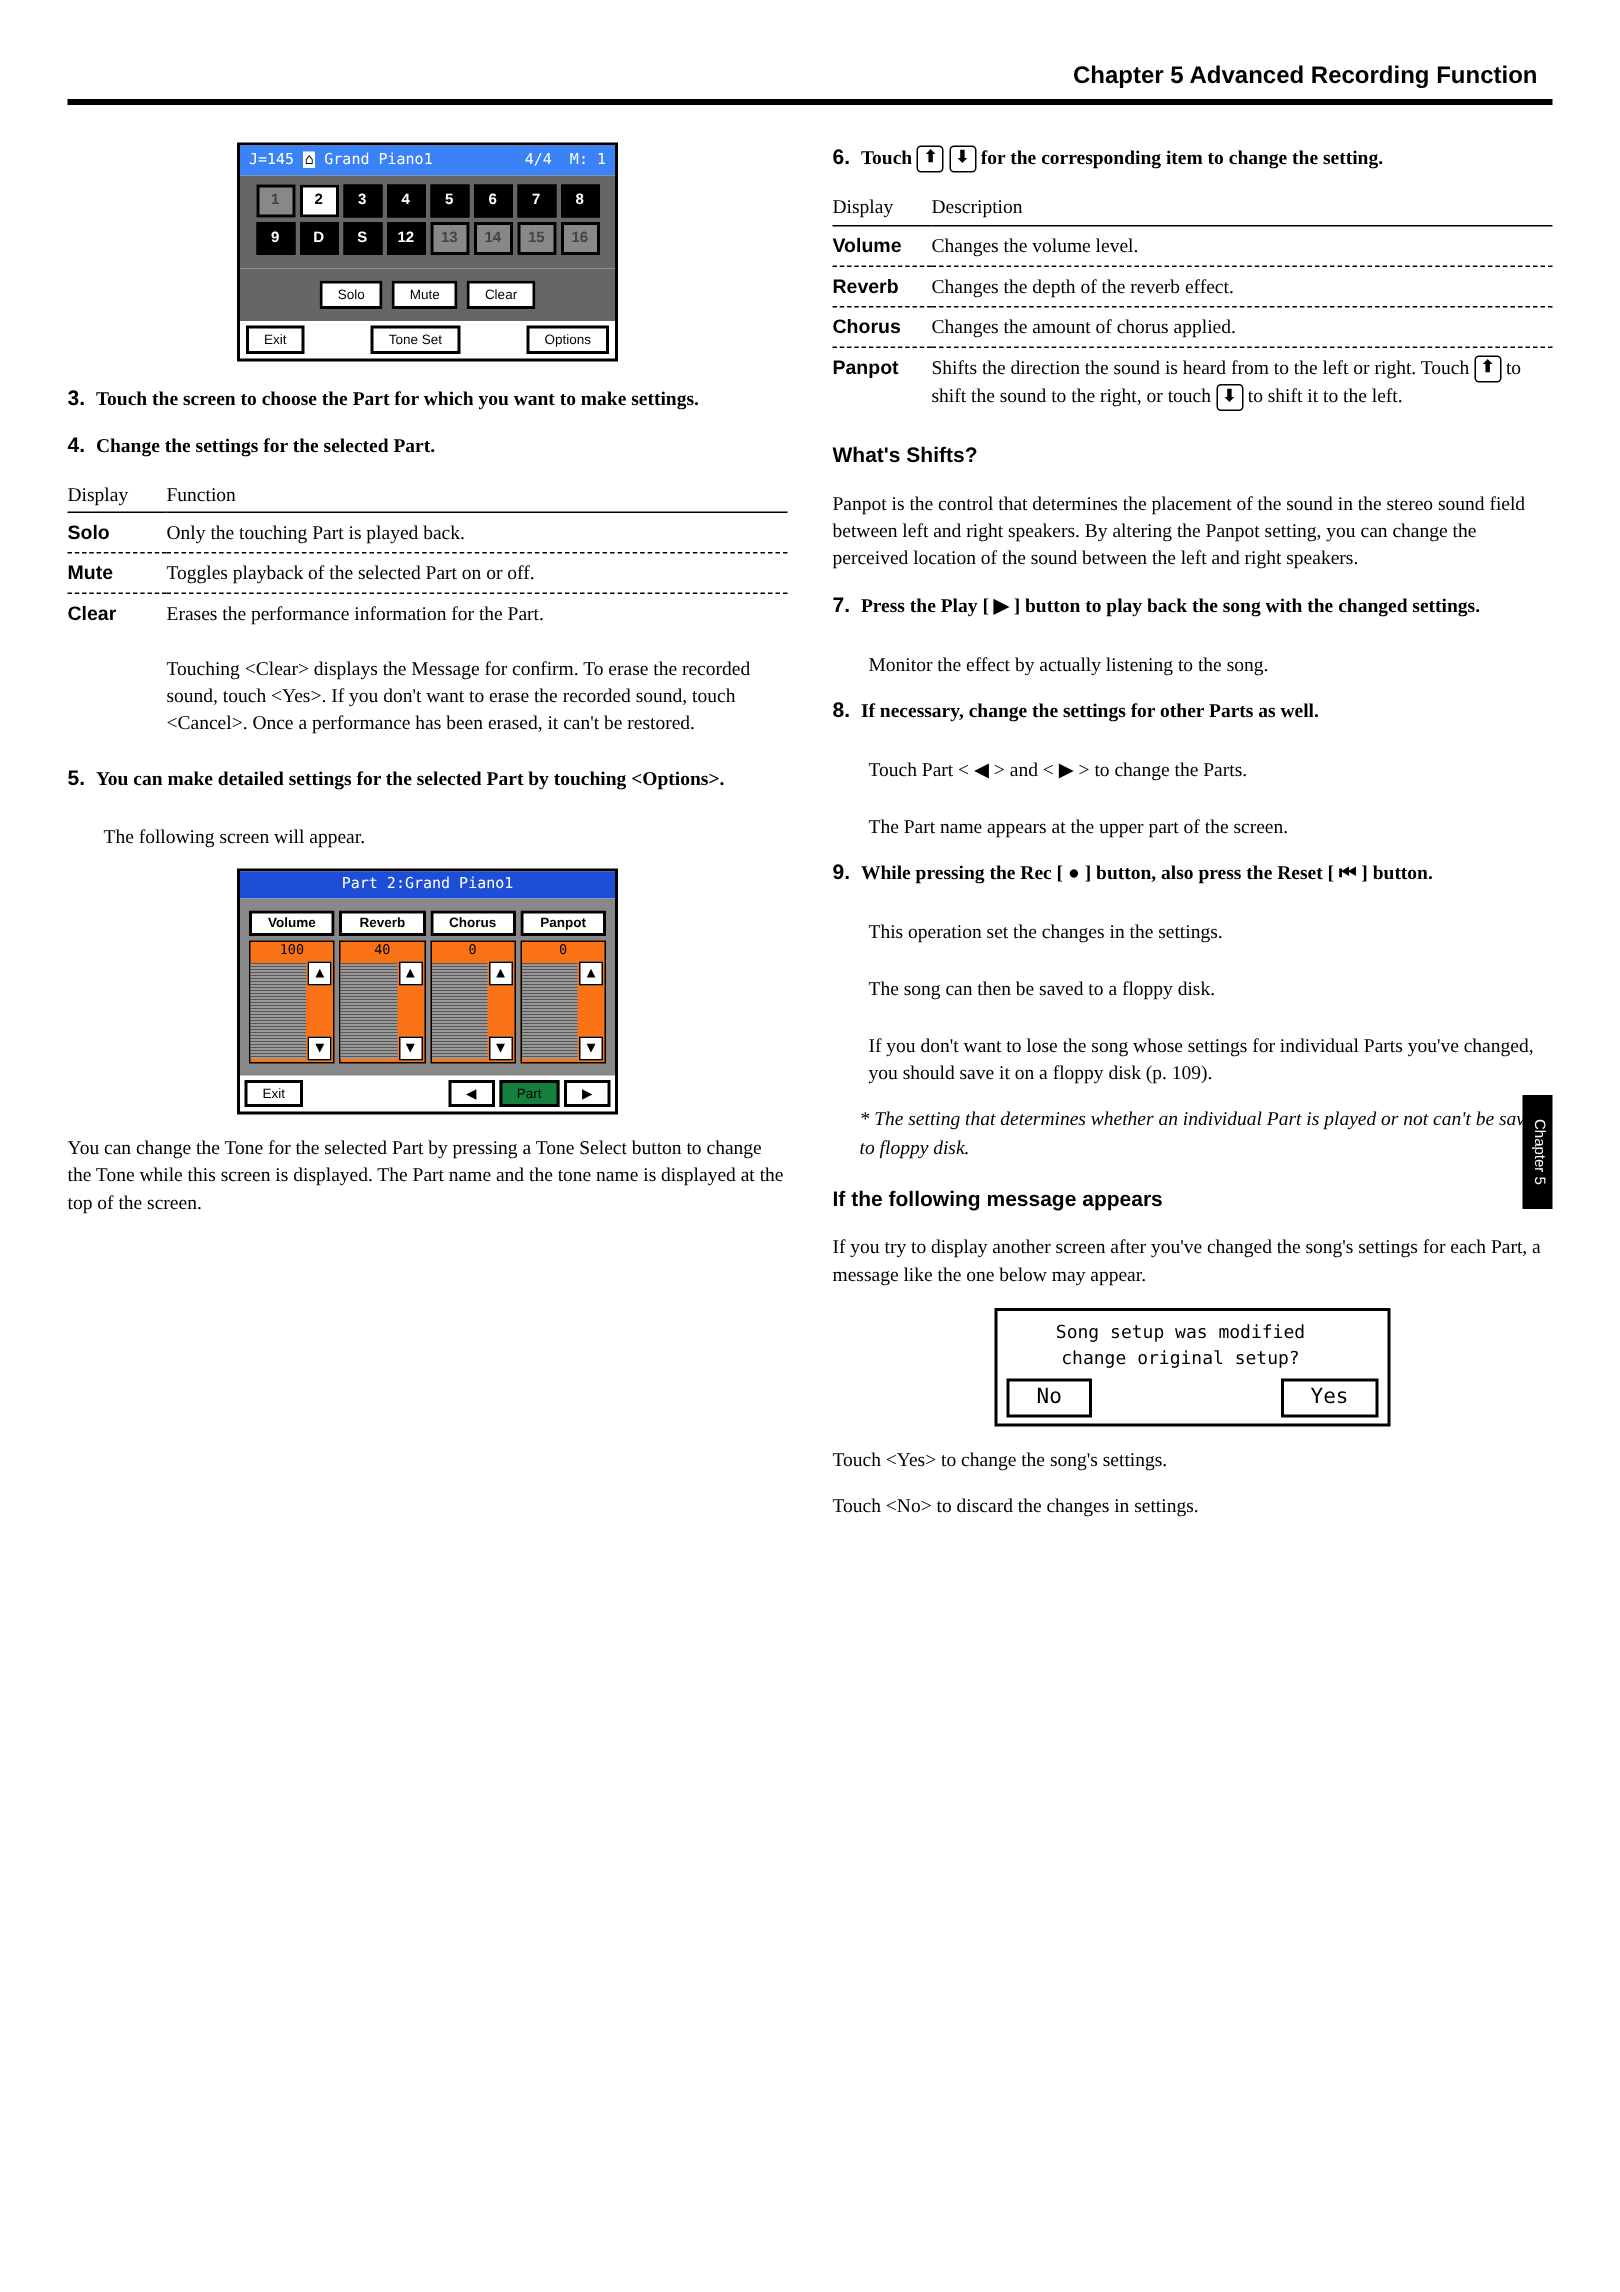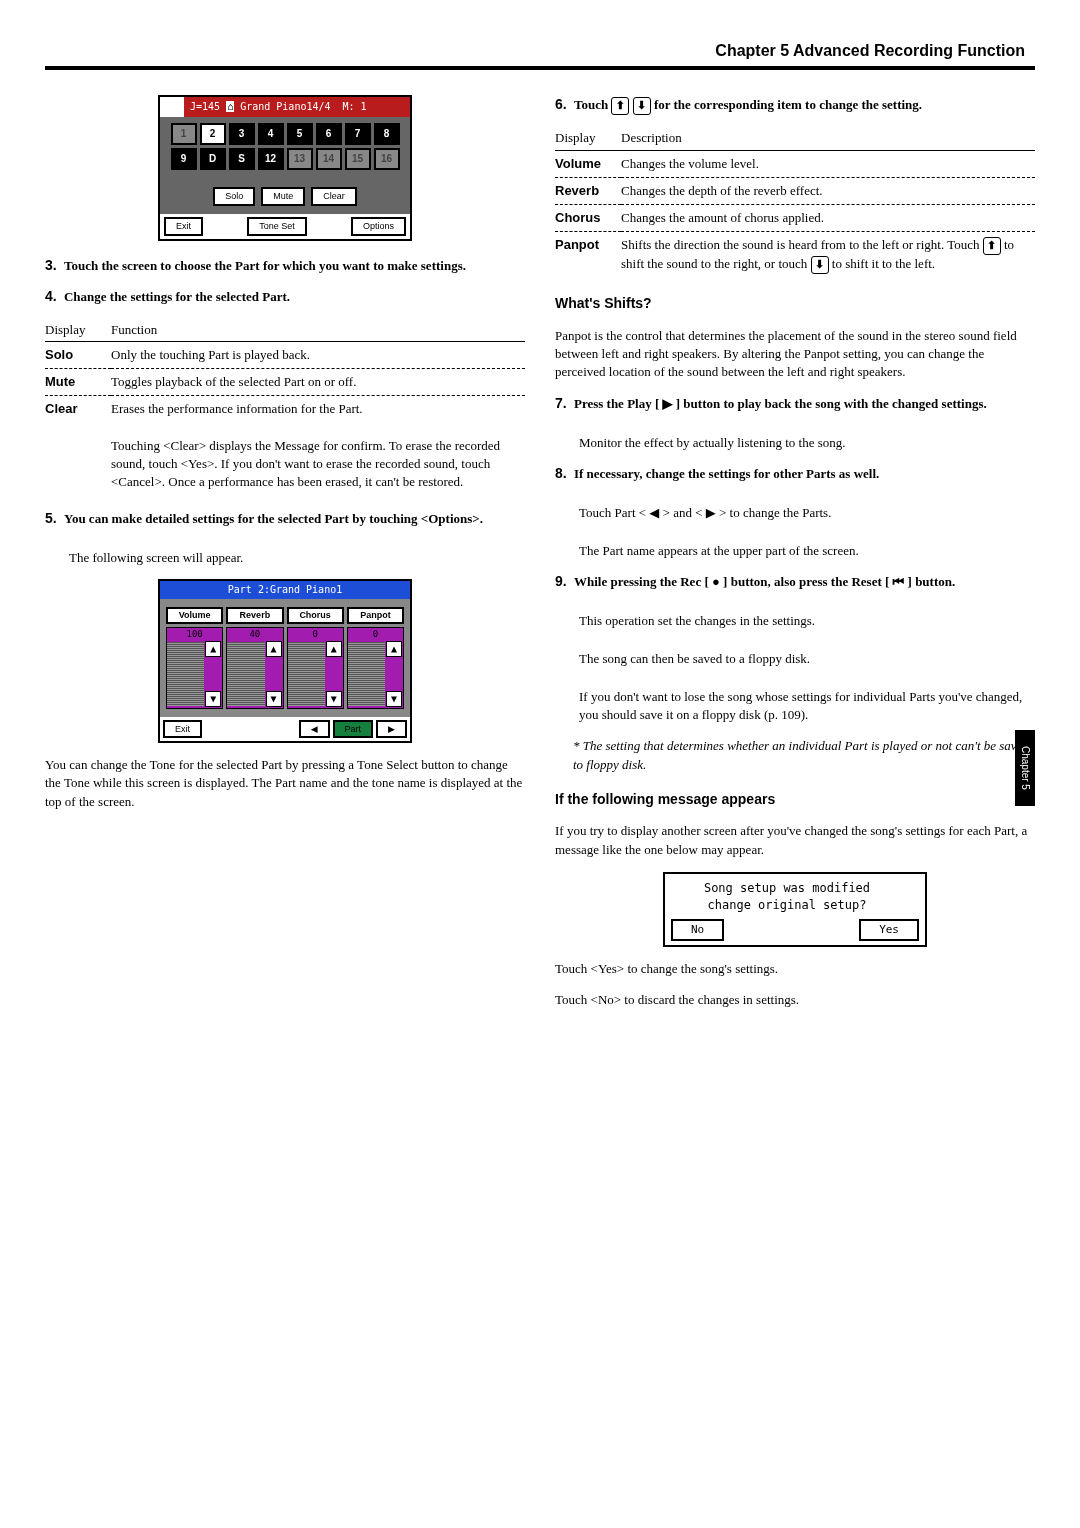--- a/index.html
+++ b/index.html
@@ -39,13 +39,12 @@
   }
   .sc-top {
     display: flex;
-    justify-content: flex-start;
+    justify-content: space-between;
     padding: 3px 6px;
     font-family: monospace;
     font-size: 10px;
-    background: #b91c1c;
+    background: #3b82f6;
     color: #fff;
-    margin-left: 24px;
   }
   .sc-grid {
     padding: 6px;

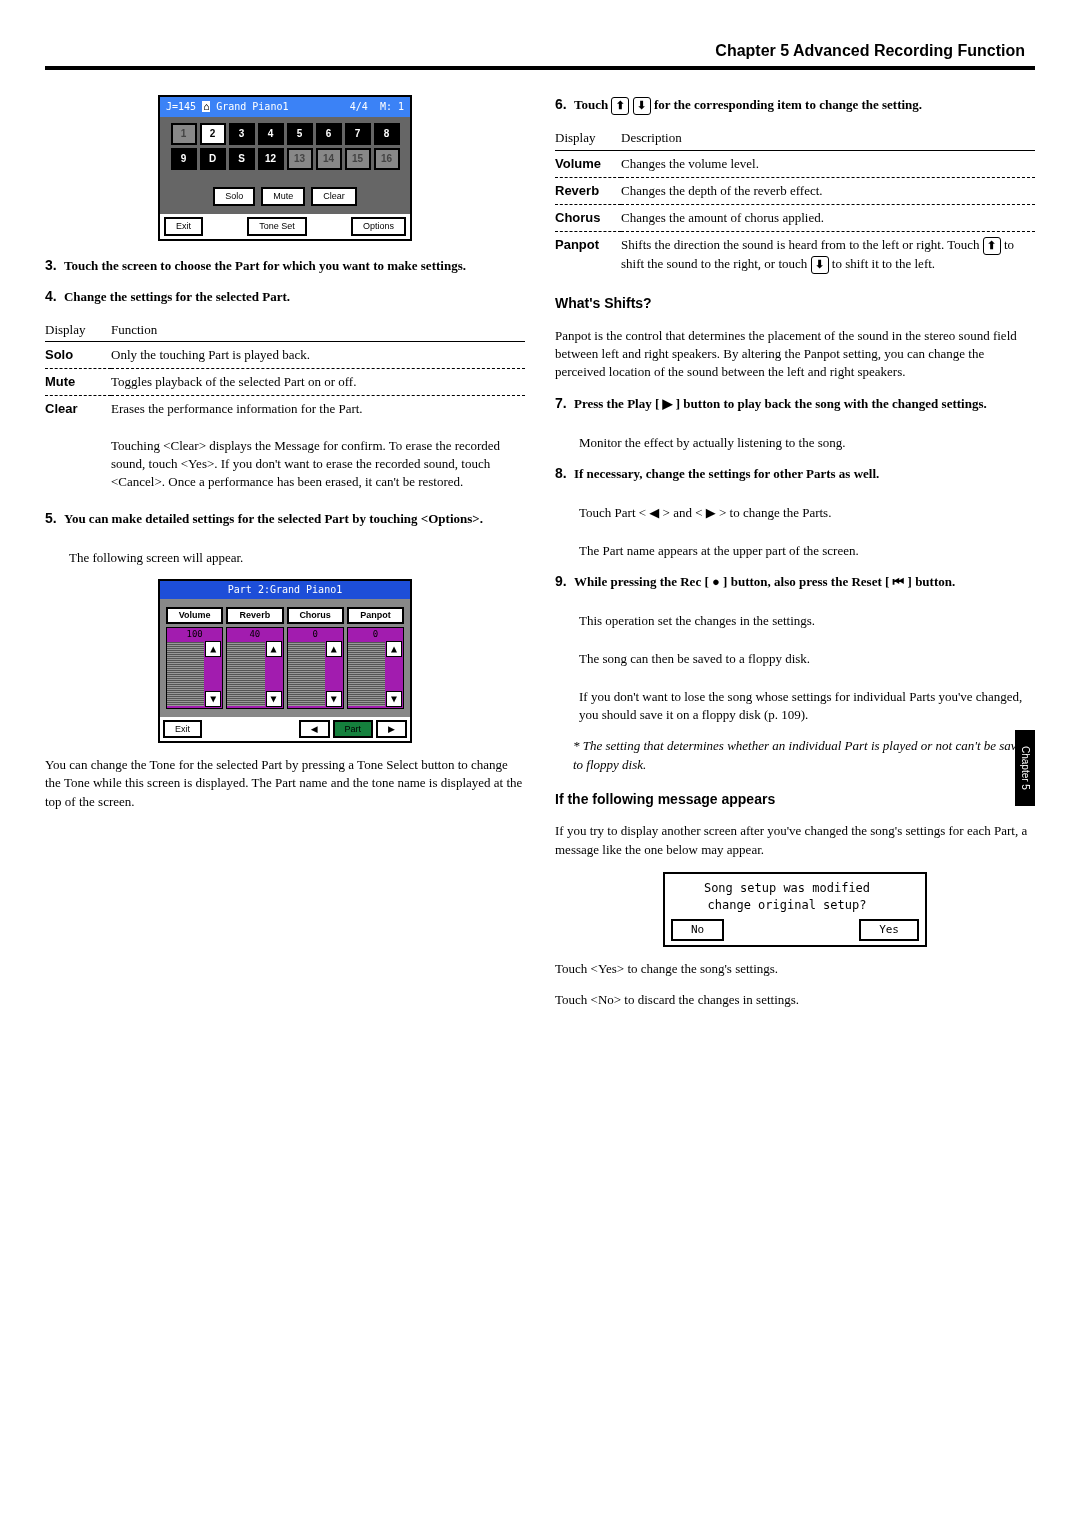--- a/index.html
+++ b/index.html
@@ -152,7 +152,7 @@
   .sc2-tabs { display:flex; gap:3px; margin-bottom:3px;}
   .sc2-tab { flex:1; border:2px solid #000; background:#fff; font-size:9px; text-align:center; font-family:Arial; font-weight:bold;}
   .sc2-sliders { display:flex; gap:3px;}
-  .sc2-sl { flex:1; border:1px solid #000; background:#a21caf; height:80px; position:relative; display:flex; flex-direction:column; align-items:center;}
+  .sc2-sl { flex:1; border:1px solid #000; background:#f97316; height:80px; position:relative; display:flex; flex-direction:column; align-items:center;}
   .sc2-val { font-size:9px; text-align:center; color:#000;}
   .sc2-arrow { border:1.5px solid #000; background:#fff; width:14px; height:14px; margin:1px; display:flex; align-items:center; justify-content:center; font-size:10px;}
   .sc2-track { width:8px; flex:1; background:repeating-linear-gradient(#555,#555 1px,#999 1px,#999 2px); margin:2px 0;}

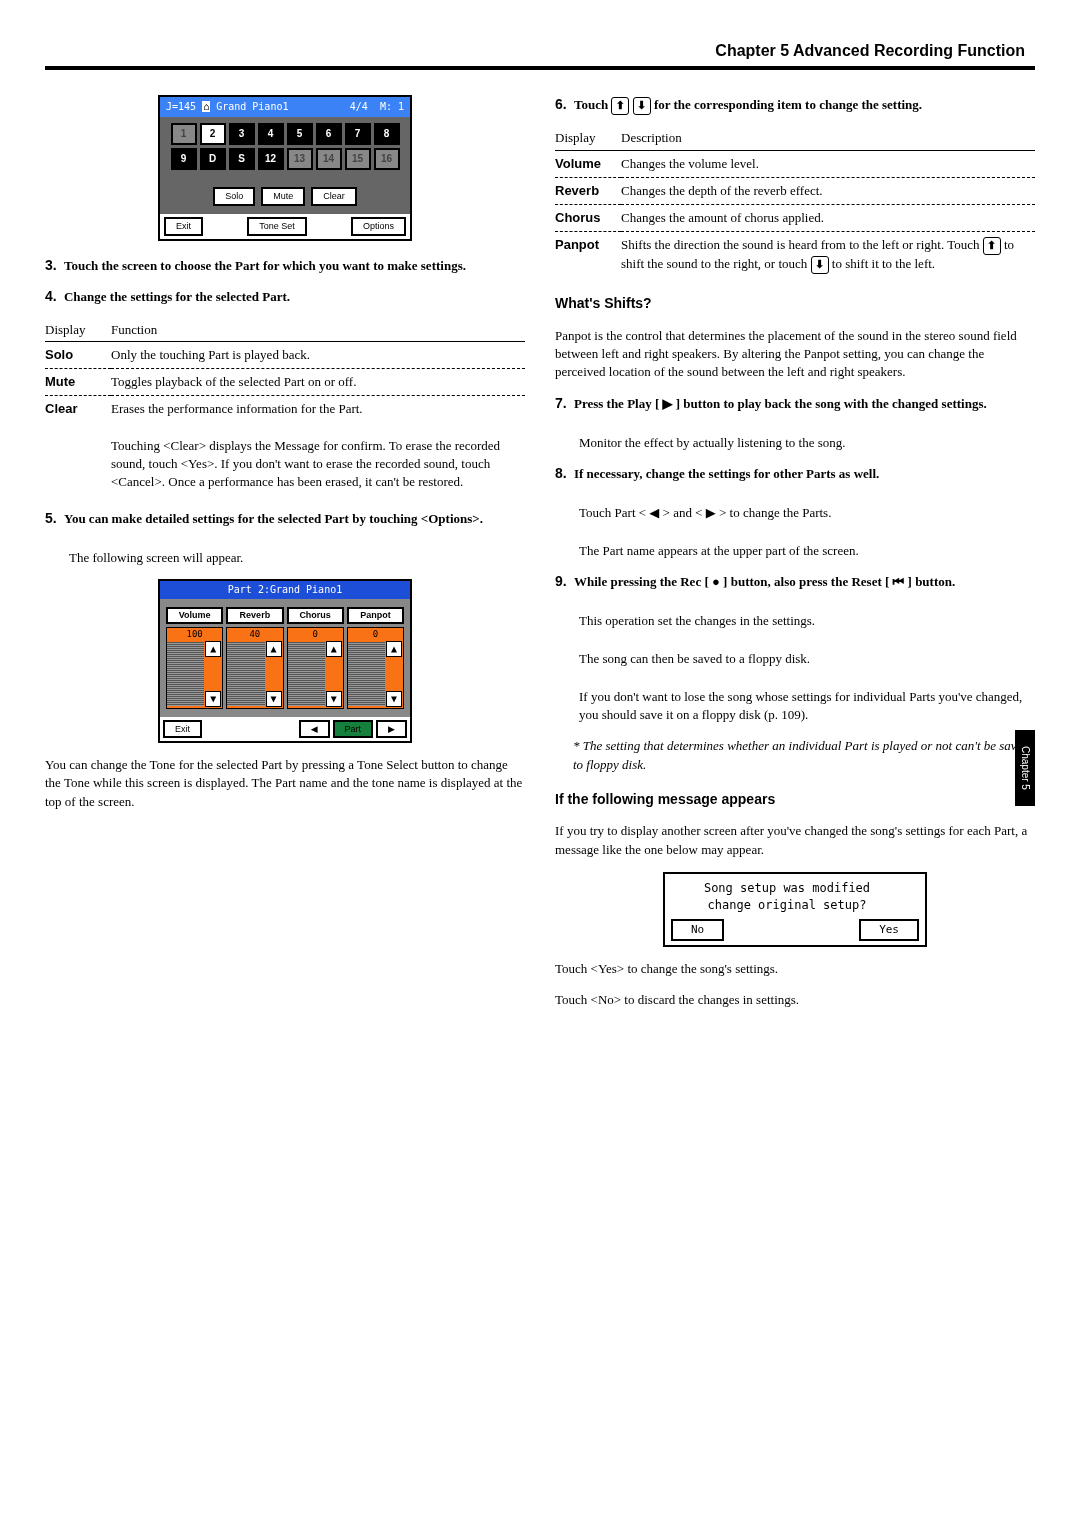--- a/index.html
+++ b/index.html
@@ -160,7 +160,7 @@
   .msgbox { border:2px solid #000; width:260px; margin:8px auto; }
   .msgbox-top { text-align:center; font-family:monospace; padding:6px 20px 2px 4px; font-size:12px;}
   .msgbox-bot { display:flex; justify-content:space-between; padding:4px 6px;}
-  .msgbox-btn { border:2px solid #000; padding:1px 18px; font-family:monospace; font-size:11px;text-align:right;}
+  .msgbox-btn { border:2px solid #000; padding:1px 18px; font-family:monospace; font-size:14px;text-align:right;}
   .page-wrap { position: relative; }
 </style>
 </head>

